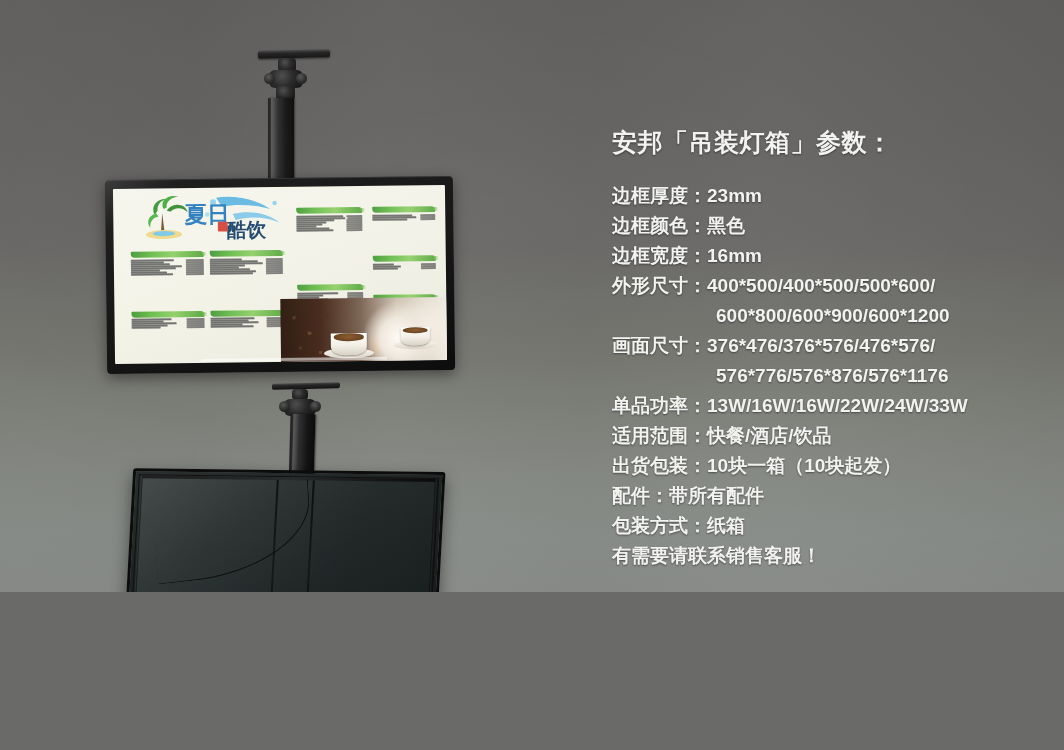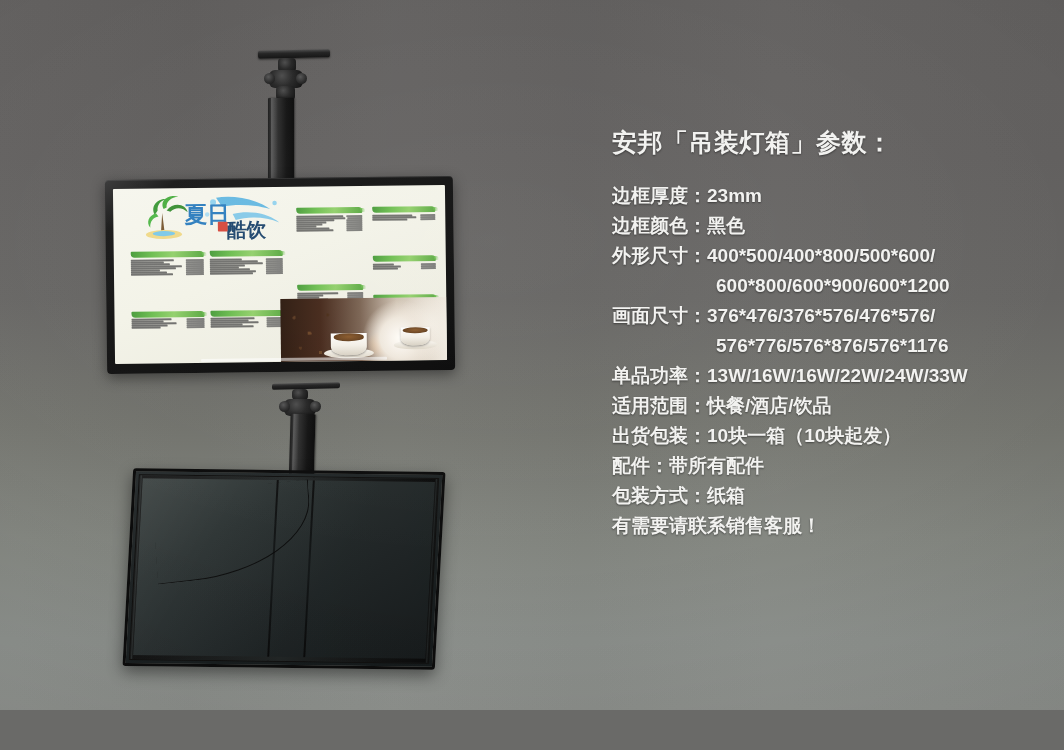--- a/index.html
+++ b/index.html
@@ -11,7 +11,7 @@
   #stage {
     position: relative;
     width: 1064px;
-    height: 710px;
+    height: 592px;
     overflow: hidden;
     font-family: "Liberation Sans", "DejaVu Sans", sans-serif;
     background:

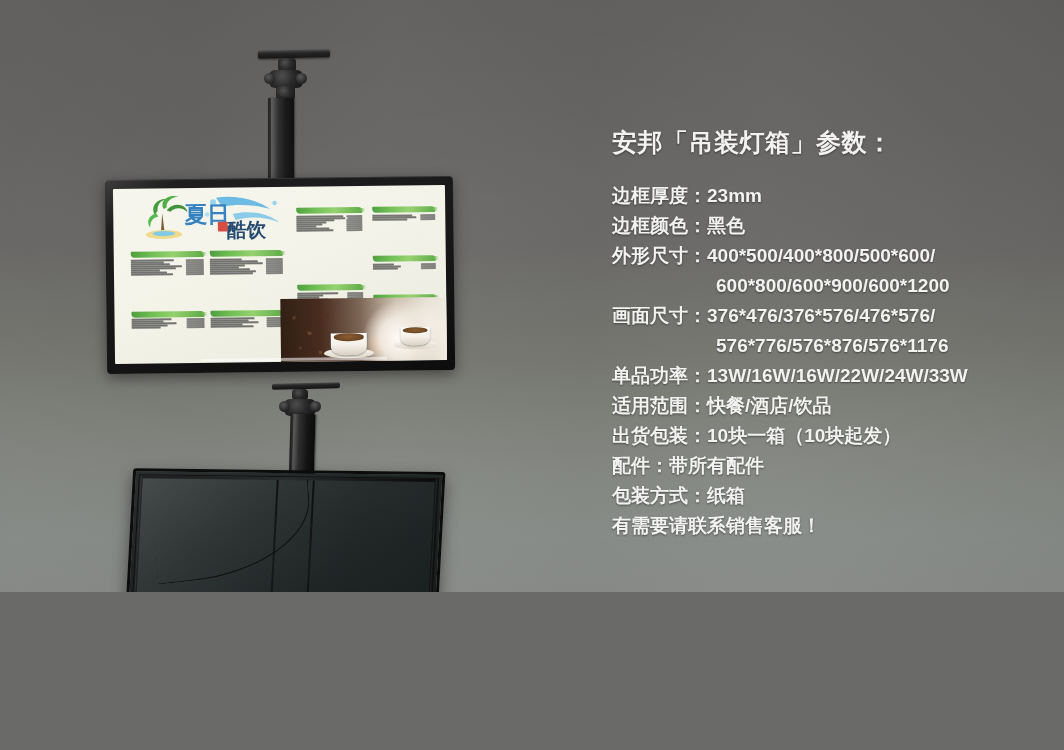--- a/index.html
+++ b/index.html
@@ -577,6 +577,7 @@
     <div id="spec-lines">
         <div class="spec-line">边框厚度：23mm</div>
         <div class="spec-line">边框颜色：黑色</div>
+        <div class="spec-line">边框宽度：16mm</div>
         <div class="spec-line">外形尺寸：400*500/400*800/500*600/</div>
         <div class="spec-line indent">600*800/600*900/600*1200</div>
         <div class="spec-line">画面尺寸：376*476/376*576/476*576/</div>

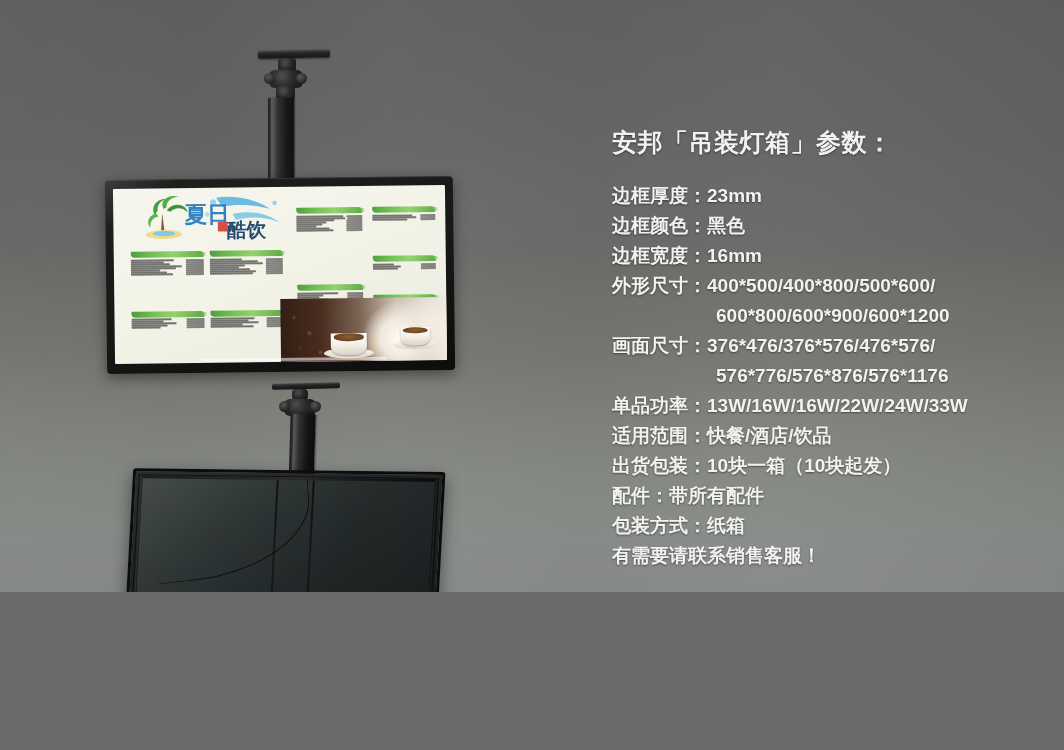--- a/index.html
+++ b/index.html
@@ -578,7 +578,7 @@
         <div class="spec-line">边框厚度：23mm</div>
         <div class="spec-line">边框颜色：黑色</div>
         <div class="spec-line">边框宽度：16mm</div>
-        <div class="spec-line">外形尺寸：400*500/400*800/500*600/</div>
+        <div class="spec-line">外形尺寸：400*500/400*500/500*600/</div>
         <div class="spec-line indent">600*800/600*900/600*1200</div>
         <div class="spec-line">画面尺寸：376*476/376*576/476*576/</div>
         <div class="spec-line indent">576*776/576*876/576*1176</div>

